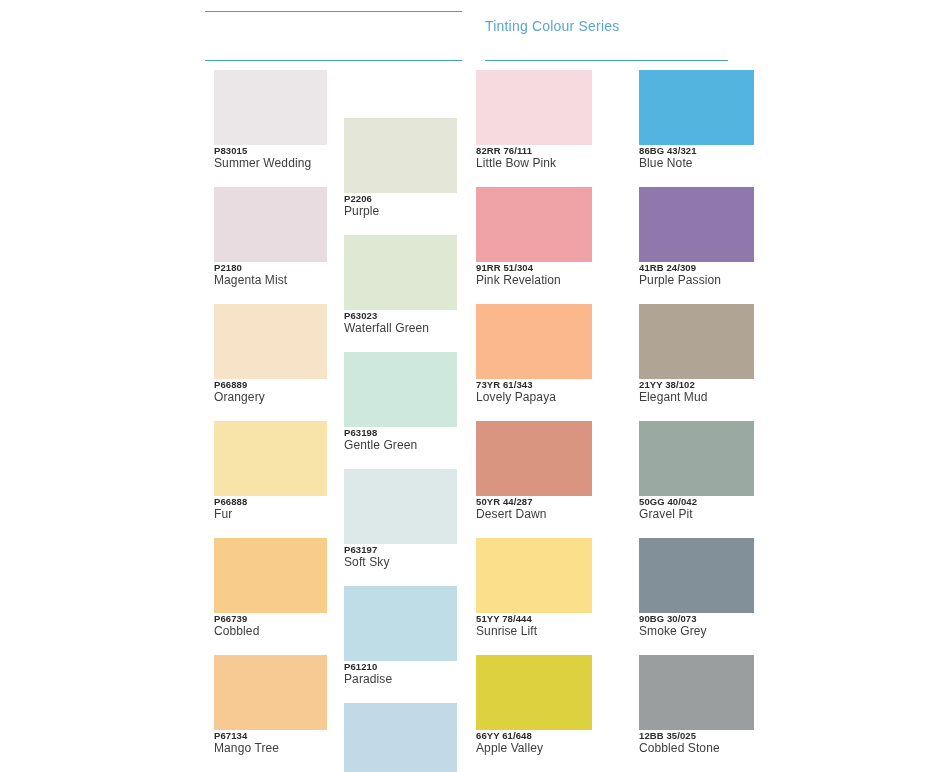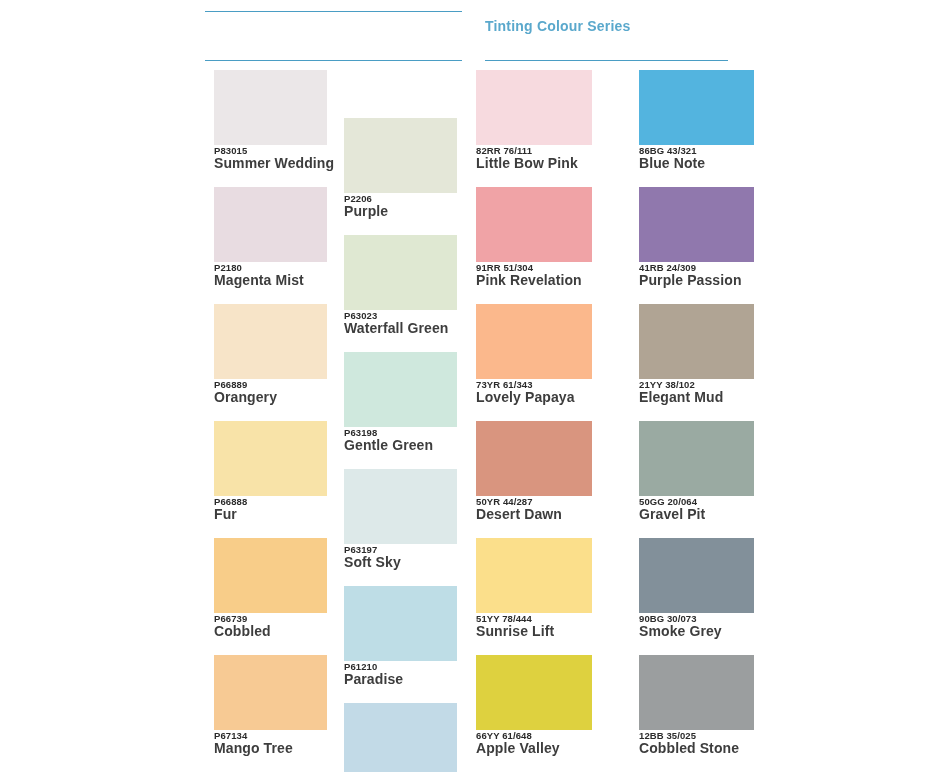--- a/index.html
+++ b/index.html
@@ -58,7 +58,7 @@
     display: block;
     font-family: "Liberation Sans", sans-serif;
     font-size: 14px;
-    font-weight: bold;
+    font-weight: normal;
     color: #5aa8cc;
     line-height: 17px;
     margin-top: 2px;

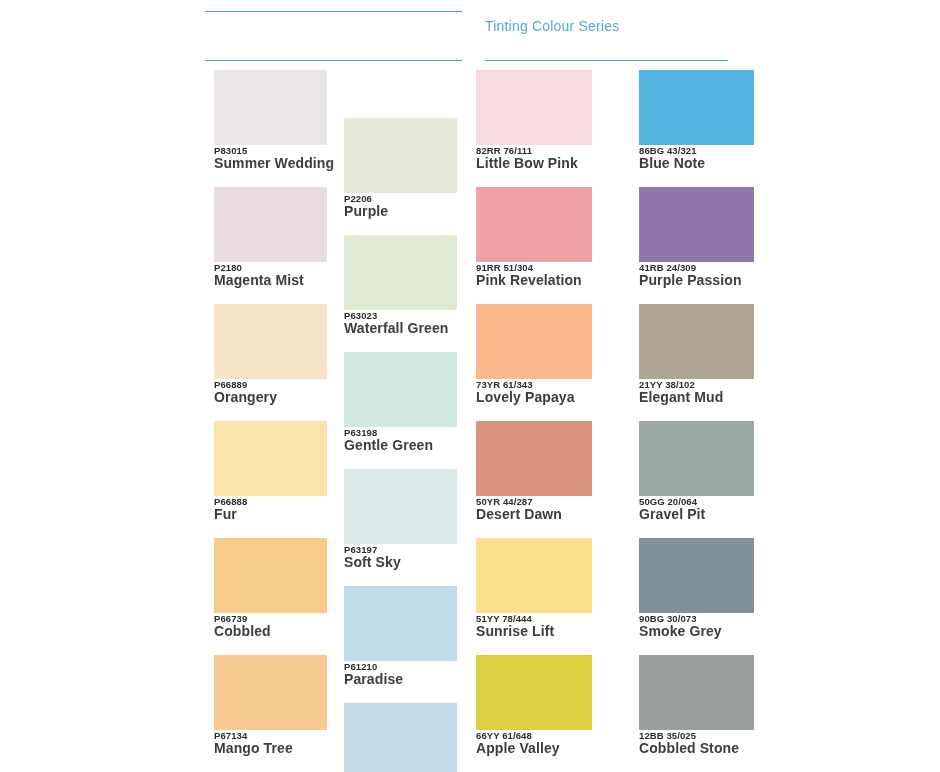--- a/index.html
+++ b/index.html
@@ -110,8 +110,8 @@
 
   .name {
     display: block;
-    font-size: 14px;
-    font-weight: bold;
+    font-size: 12px;
+    font-weight: normal;
     color: #3d3d3d;
     line-height: 12px;
     letter-spacing: 0.1px;

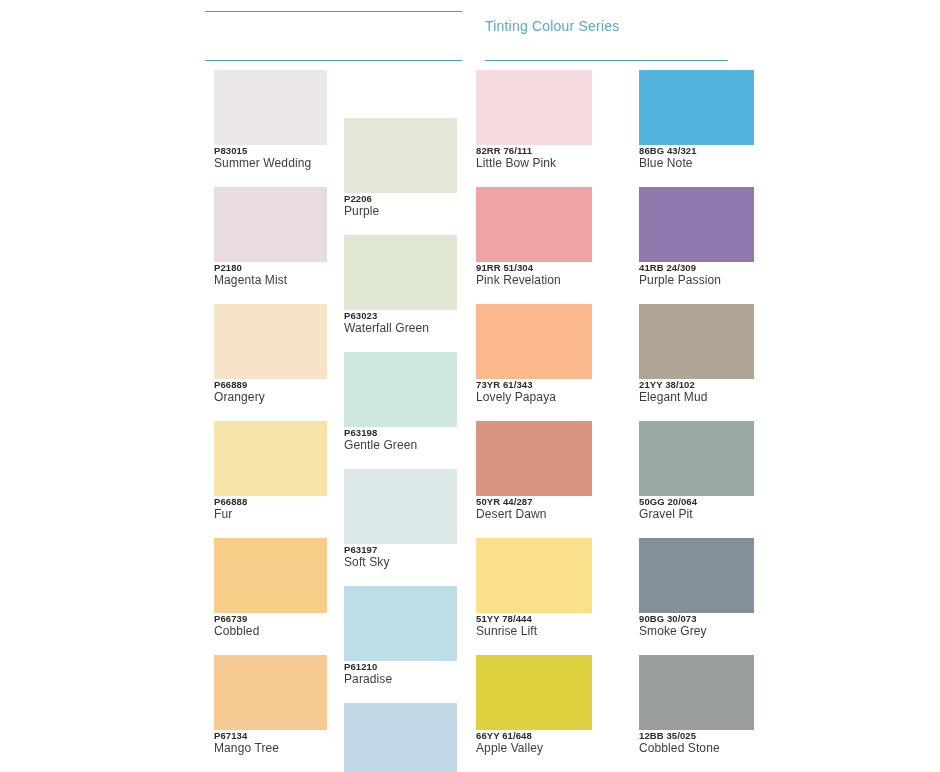--- a/index.html
+++ b/index.html
@@ -253,7 +253,7 @@
       <div class="cell col-3">
         <span class="chip" style="background-color: rgb(154, 170, 162);"></span>
         <span class="labels">
-          <span class="code">50GG 20/064</span>
+          <span class="code">50GG 40/042</span>
           <span class="name">Gravel Pit</span>
         </span>
       </div>

